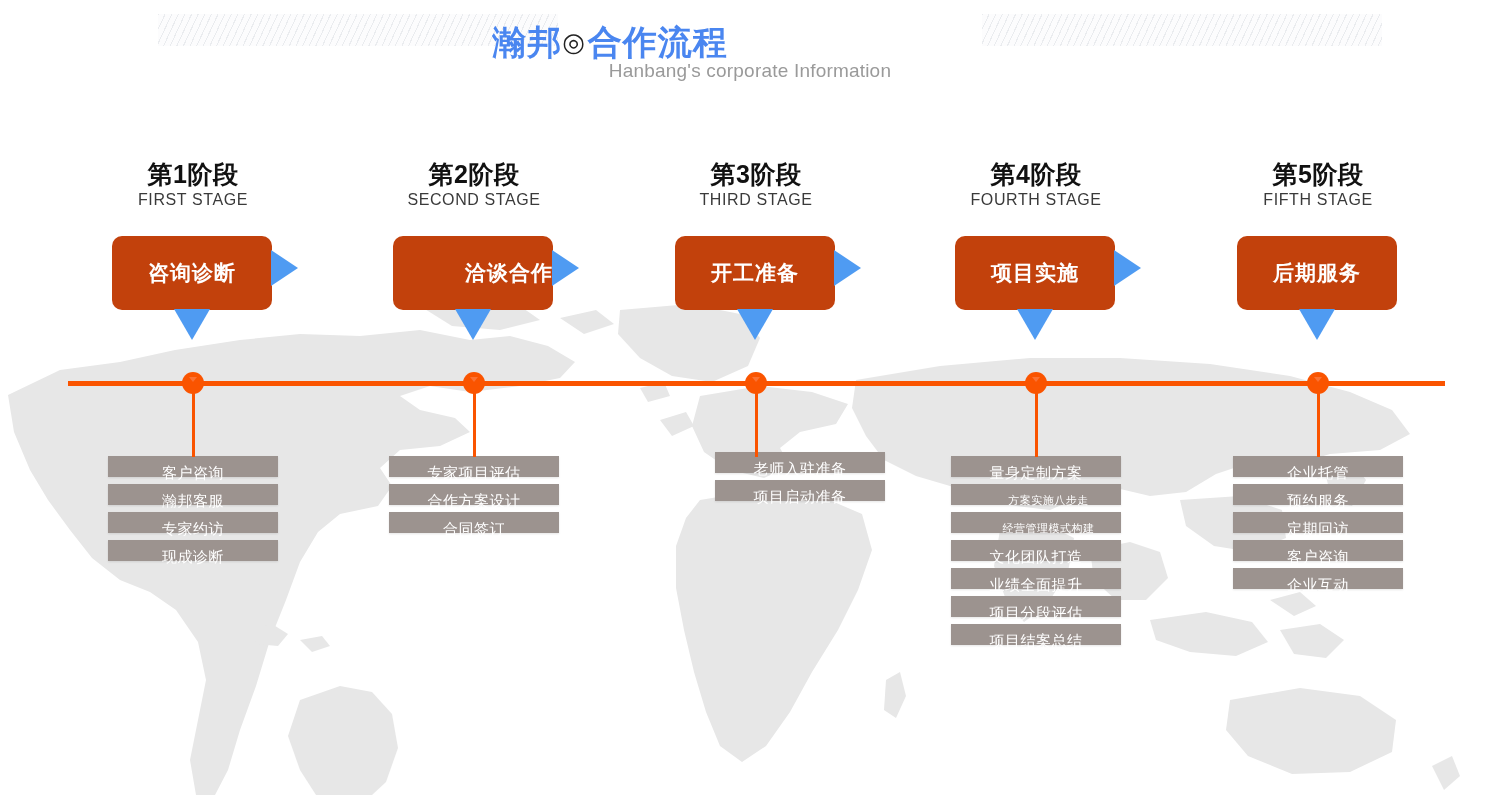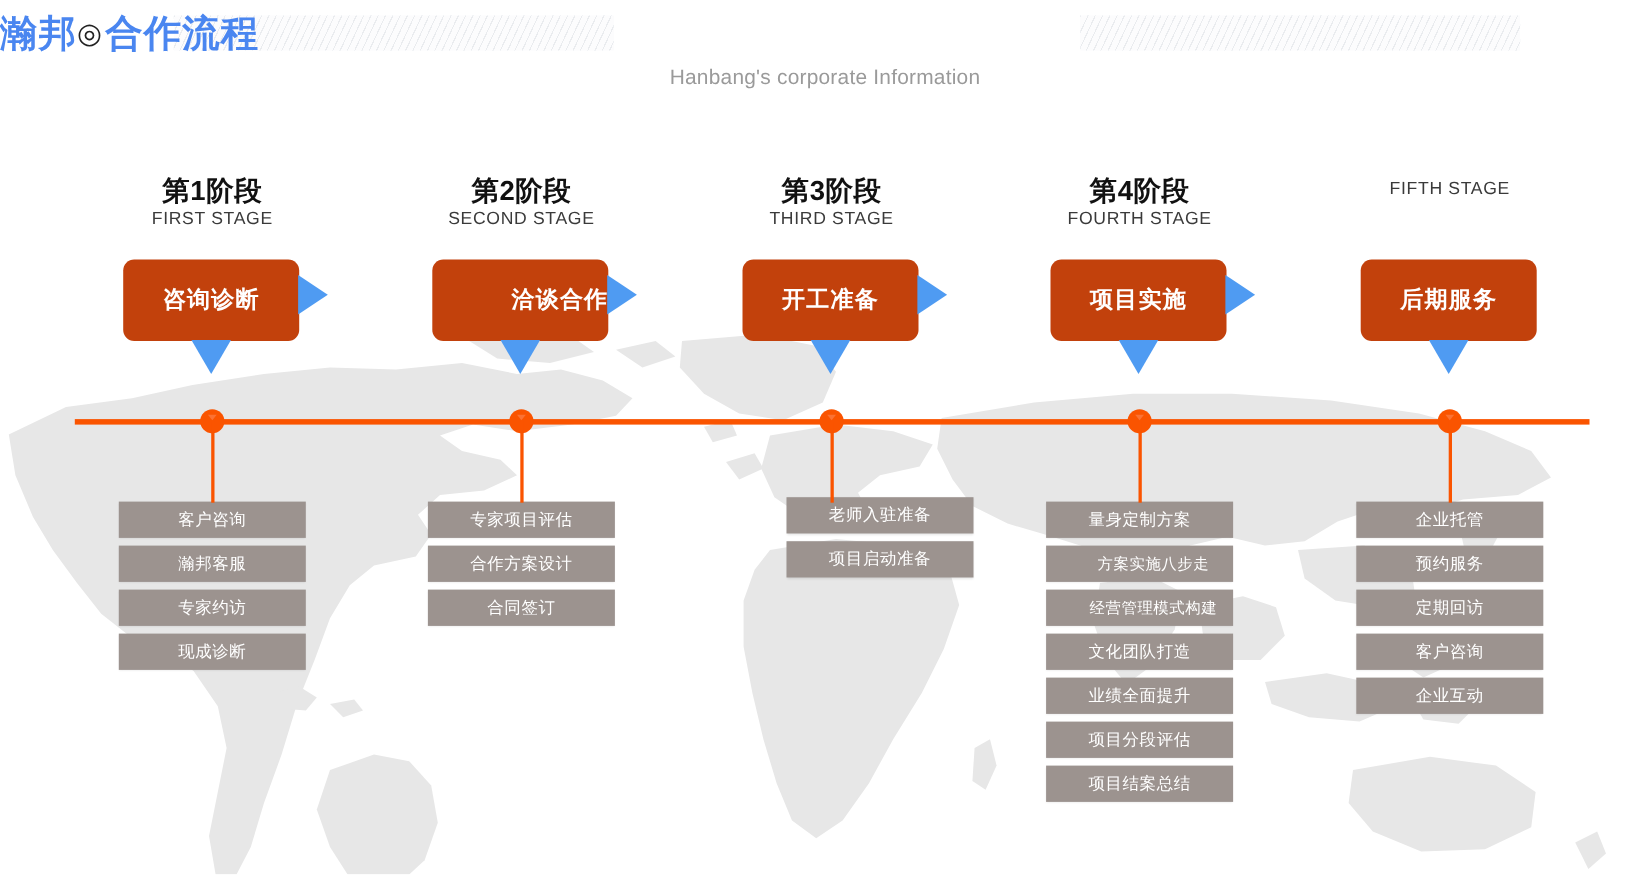--- a/index.html
+++ b/index.html
@@ -35,7 +35,7 @@
   .hatch-right{left:982px;width:400px;}
 
   .title-wrap{
-    position:absolute;left:0;top:8px;width:1220px;text-align:left;
+    position:absolute;left:0;top:20px;width:1220px;text-align:center;
   }
   .title-main{
     display:inline-block;

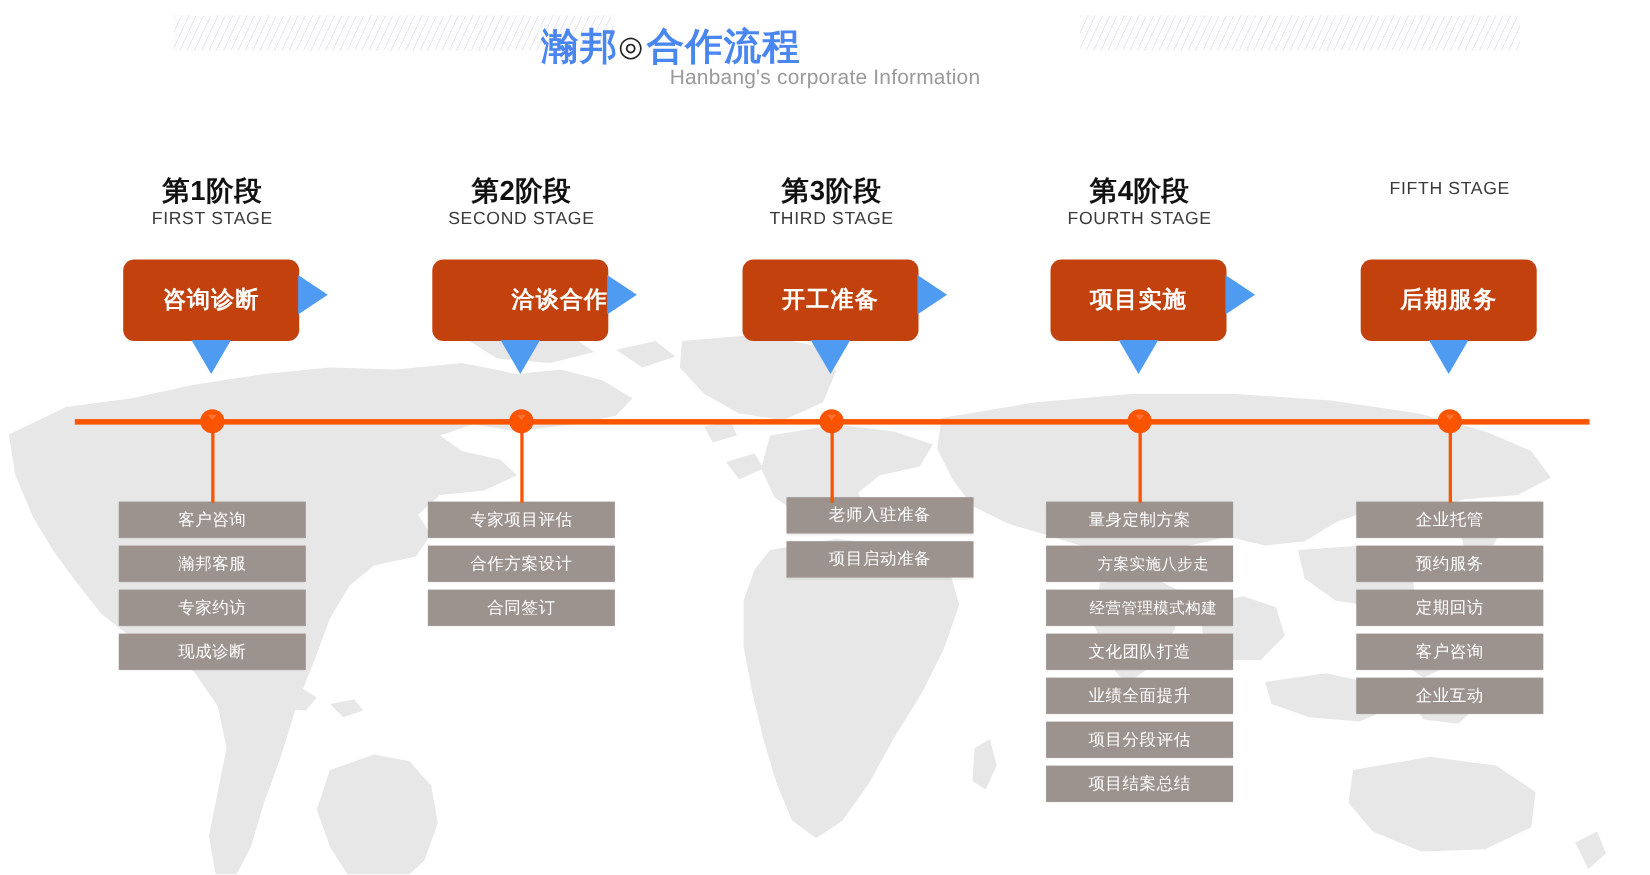--- a/index.html
+++ b/index.html
@@ -261,6 +261,7 @@
         <div class="stem" style="height: 74px;"></div>
       </div>
       <div class="col stage-head" style="left: 1168px; top: 160px;">
+        <div class="stage-cn">第5阶段</div>
         <div class="stage-en">FIFTH STAGE</div>
       </div>
       <div class="bubble" style="left: 1237px; top: 236px; position: absolute;"><span>后期服务</span><span class="tail"></span></div>

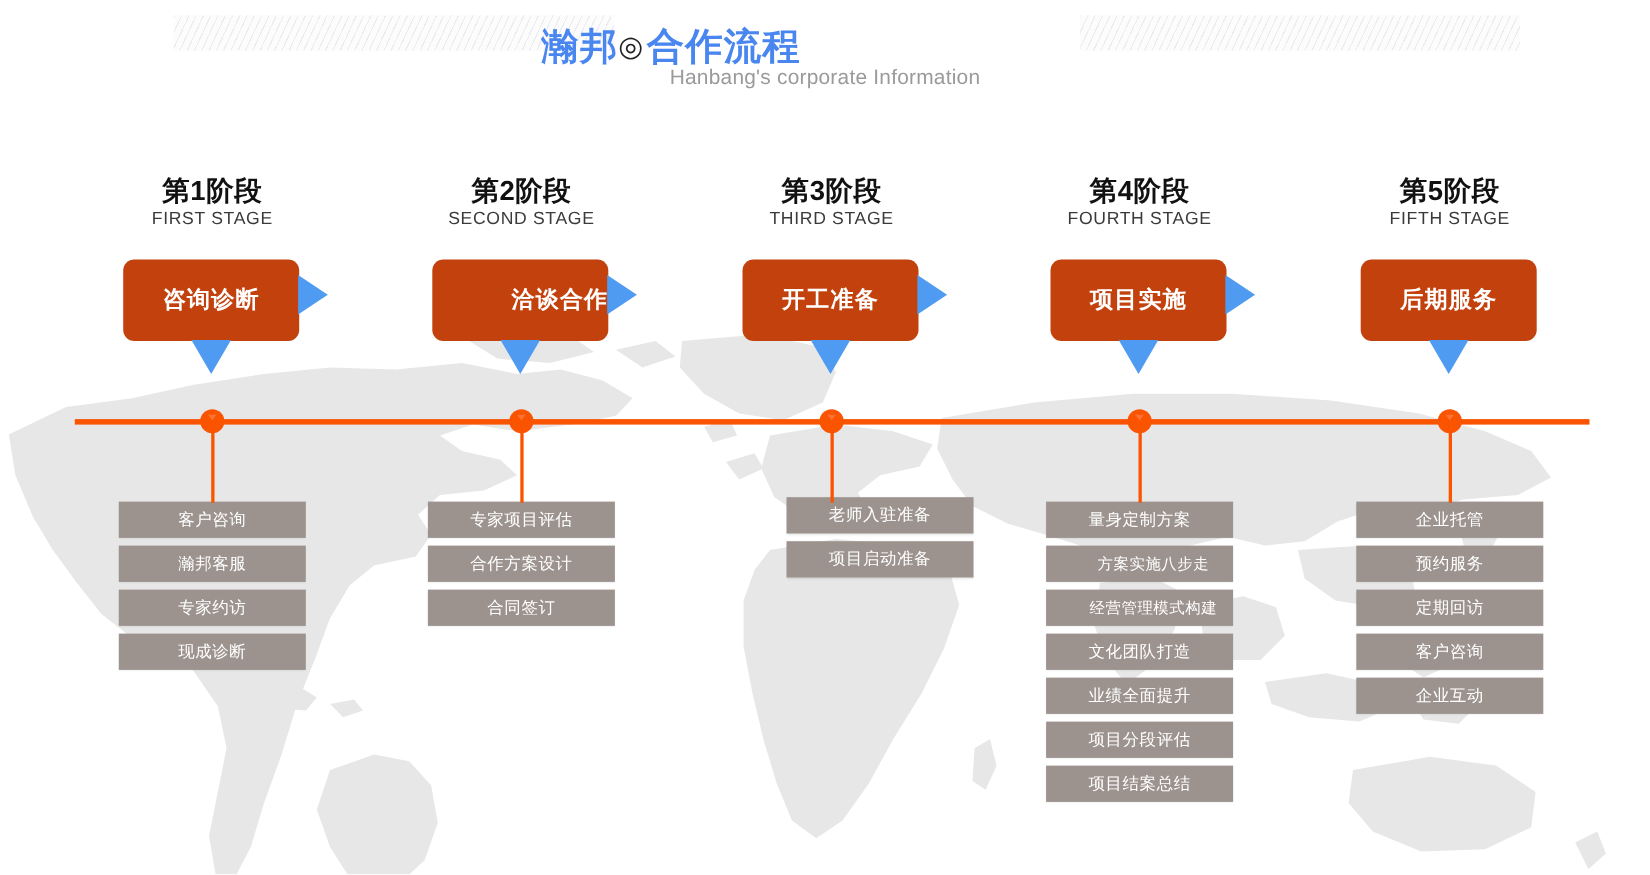--- a/index.html
+++ b/index.html
@@ -112,7 +112,7 @@
   
   .chips{position:absolute;width:170px;}
   .chip{
-    height:33px;line-height:33px;
+    height:21px;line-height:33px;
     background:#9c938f;
     color:#fff;font-size:15px;text-align:center;
     margin-bottom:7px;letter-spacing:.5px;

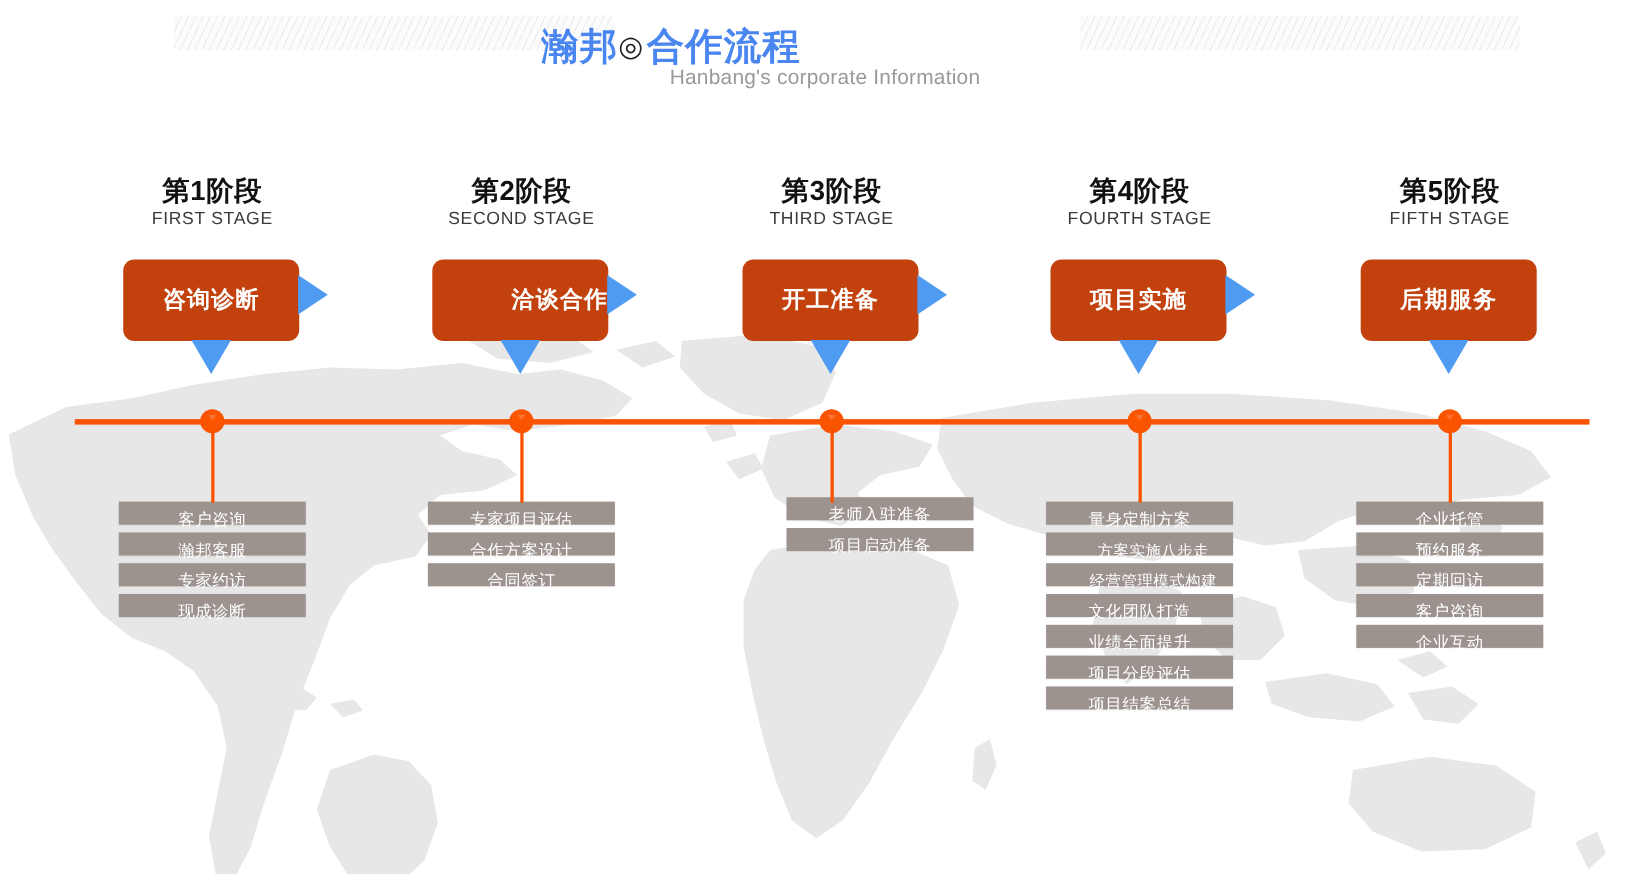--- a/index.html
+++ b/index.html
@@ -119,7 +119,7 @@
     box-shadow:0 1px 2px rgba(0,0,0,.10);
     white-space:nowrap;
   }
-  .chip.wide{font-size:14px;padding-left:25px;}
+  .chip.wide{font-size:11px;padding-left:25px;}
 </style>
 </head>
 <body>

